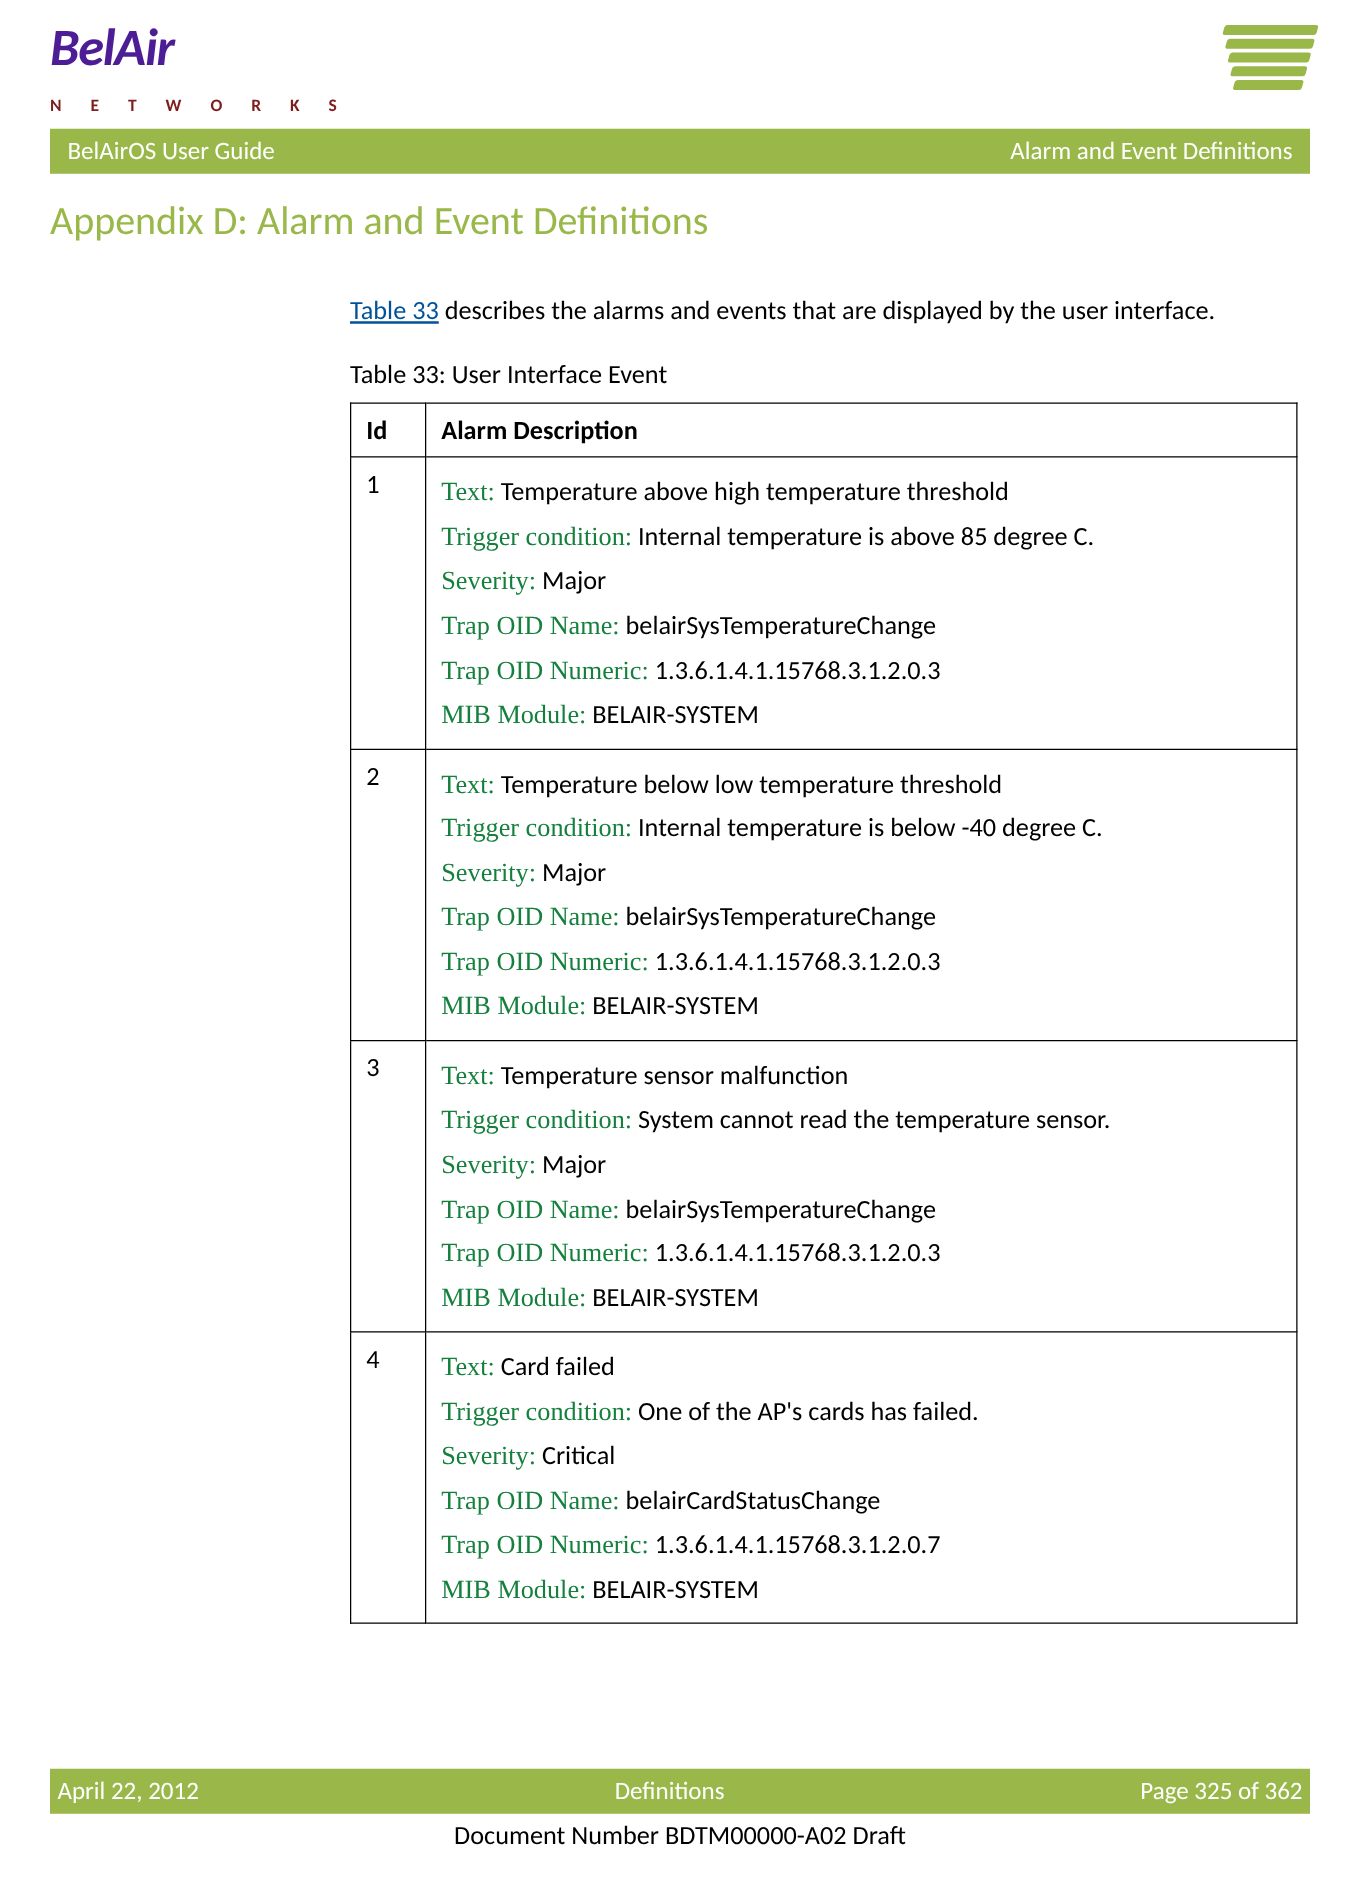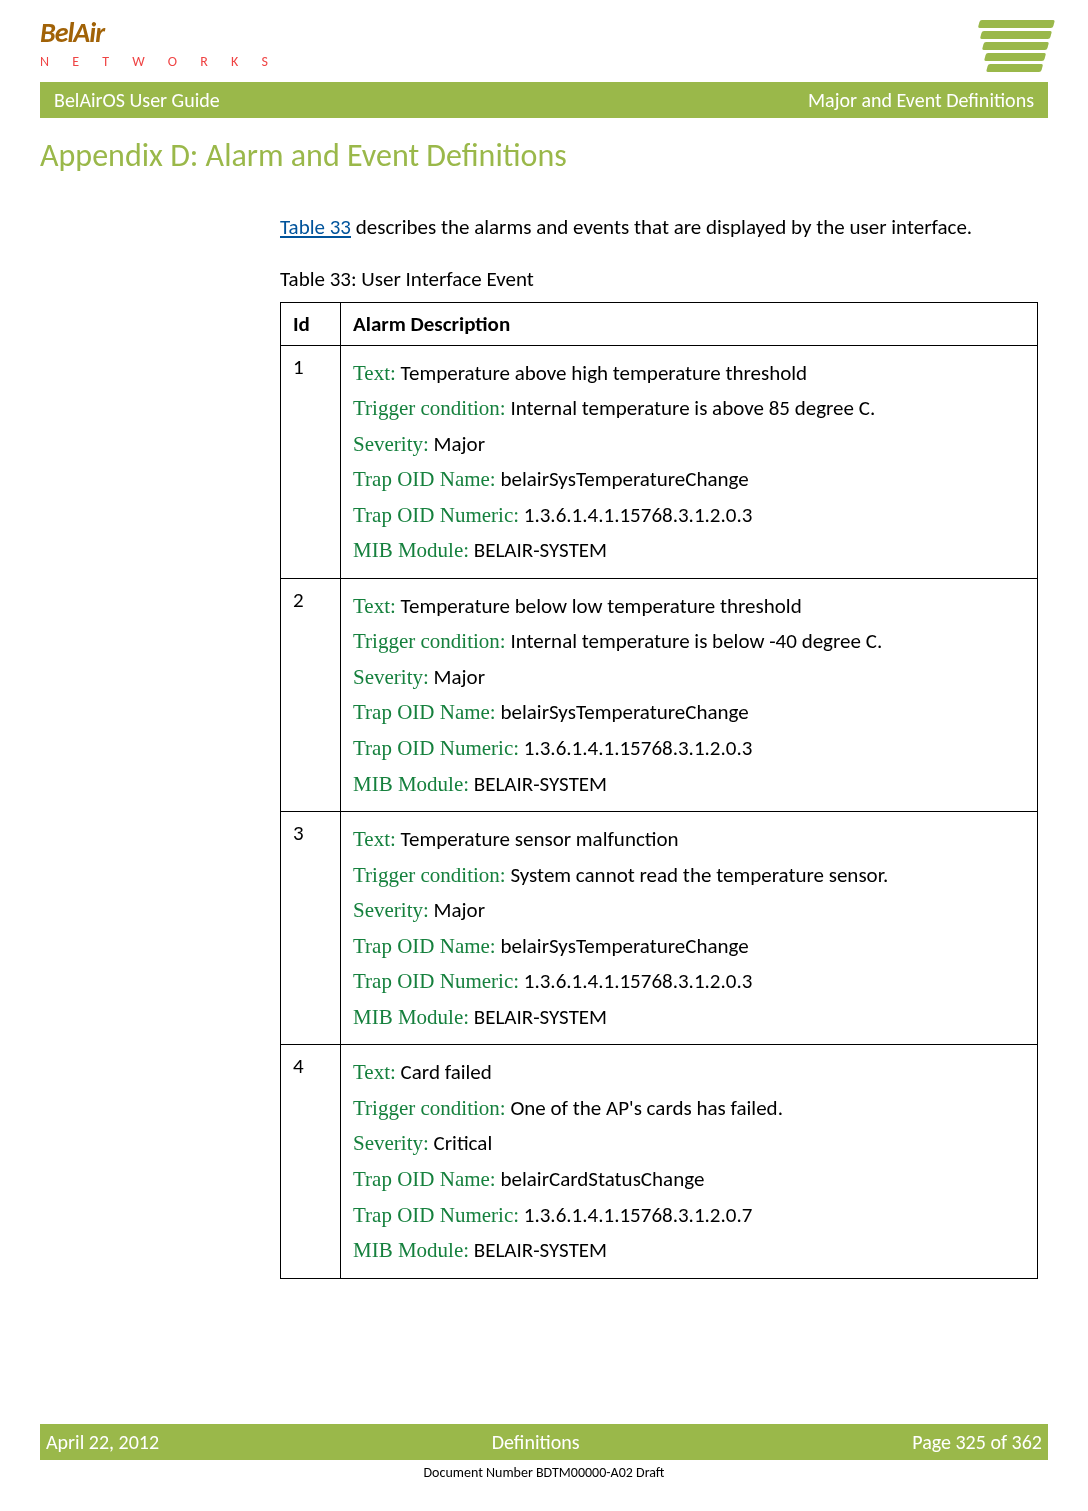--- a/index.html
+++ b/index.html
@@ -25,10 +25,10 @@
       flex-direction: column;
     }
     .logo-main {
-      font-size: 28px;
+      font-size: 42px;
       font-weight: bold;
       font-style: italic;
-      color: #a16207;
+      color: #4c1d95;
       letter-spacing: -1px;
       line-height: 0.9;
     }

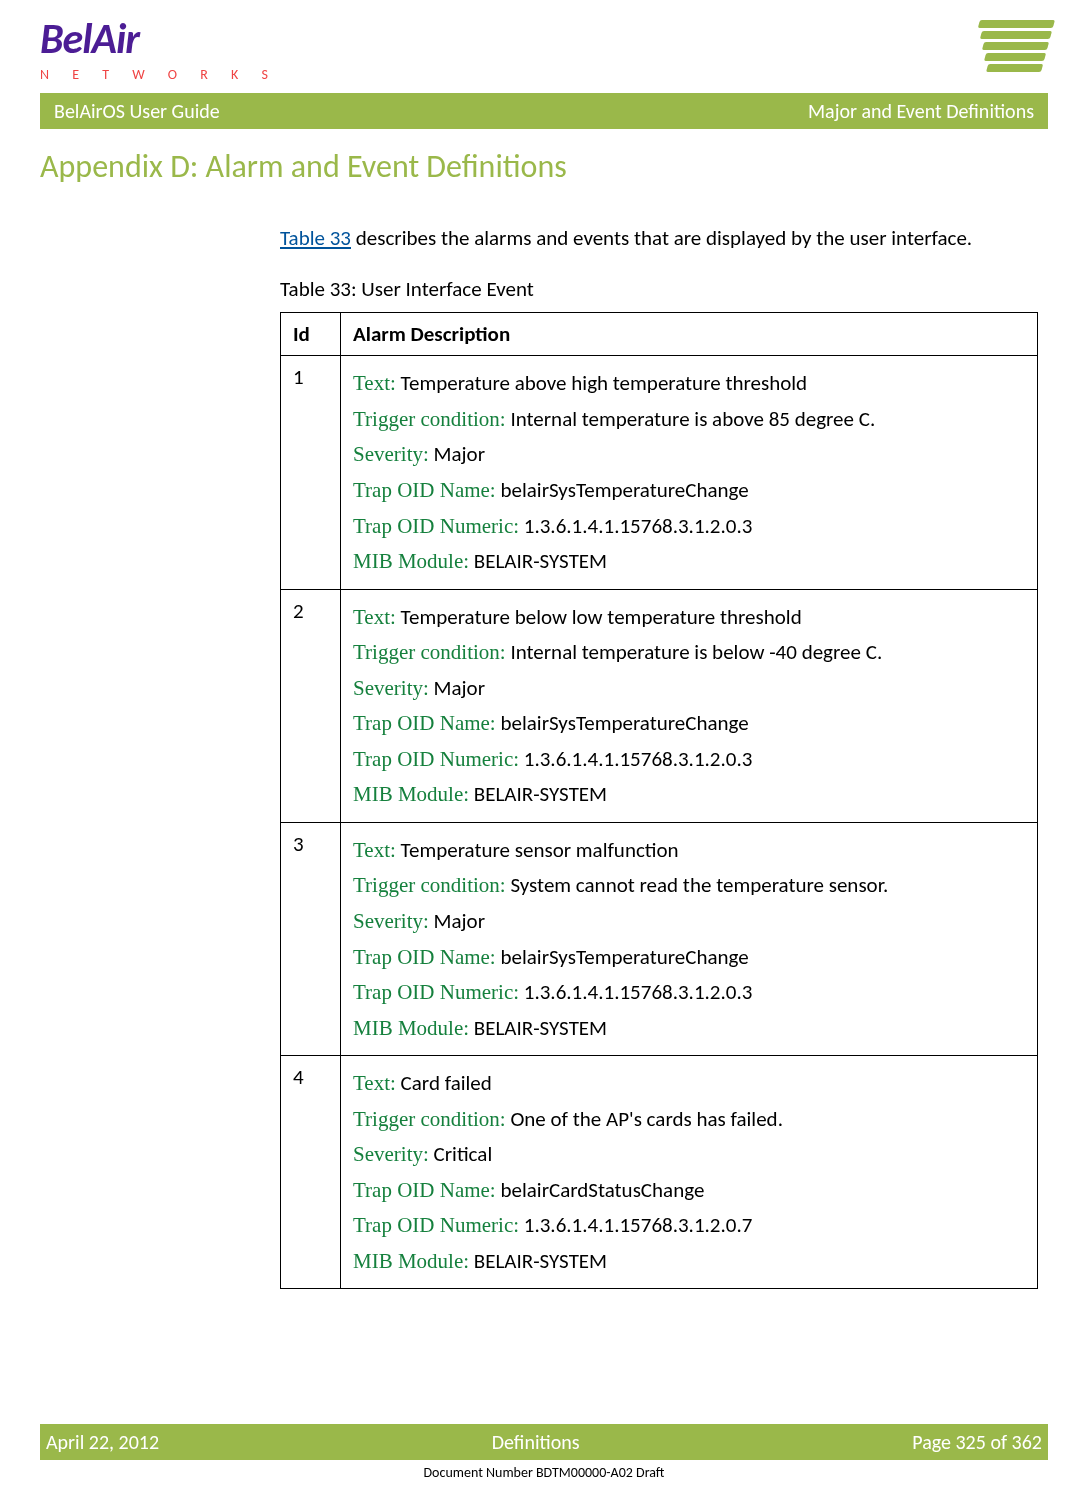--- a/index.html
+++ b/index.html
@@ -34,9 +34,10 @@
     }
     .logo-sub {
       font-size: 14px;
-      color: #ef4444;
+      color: #7f1d1d;
       letter-spacing: 10px;
-      margin-top: 8px;
+      margin-top: 18px;
+      font-weight: bold;
     }
     .swoosh-icon {
       display: flex;

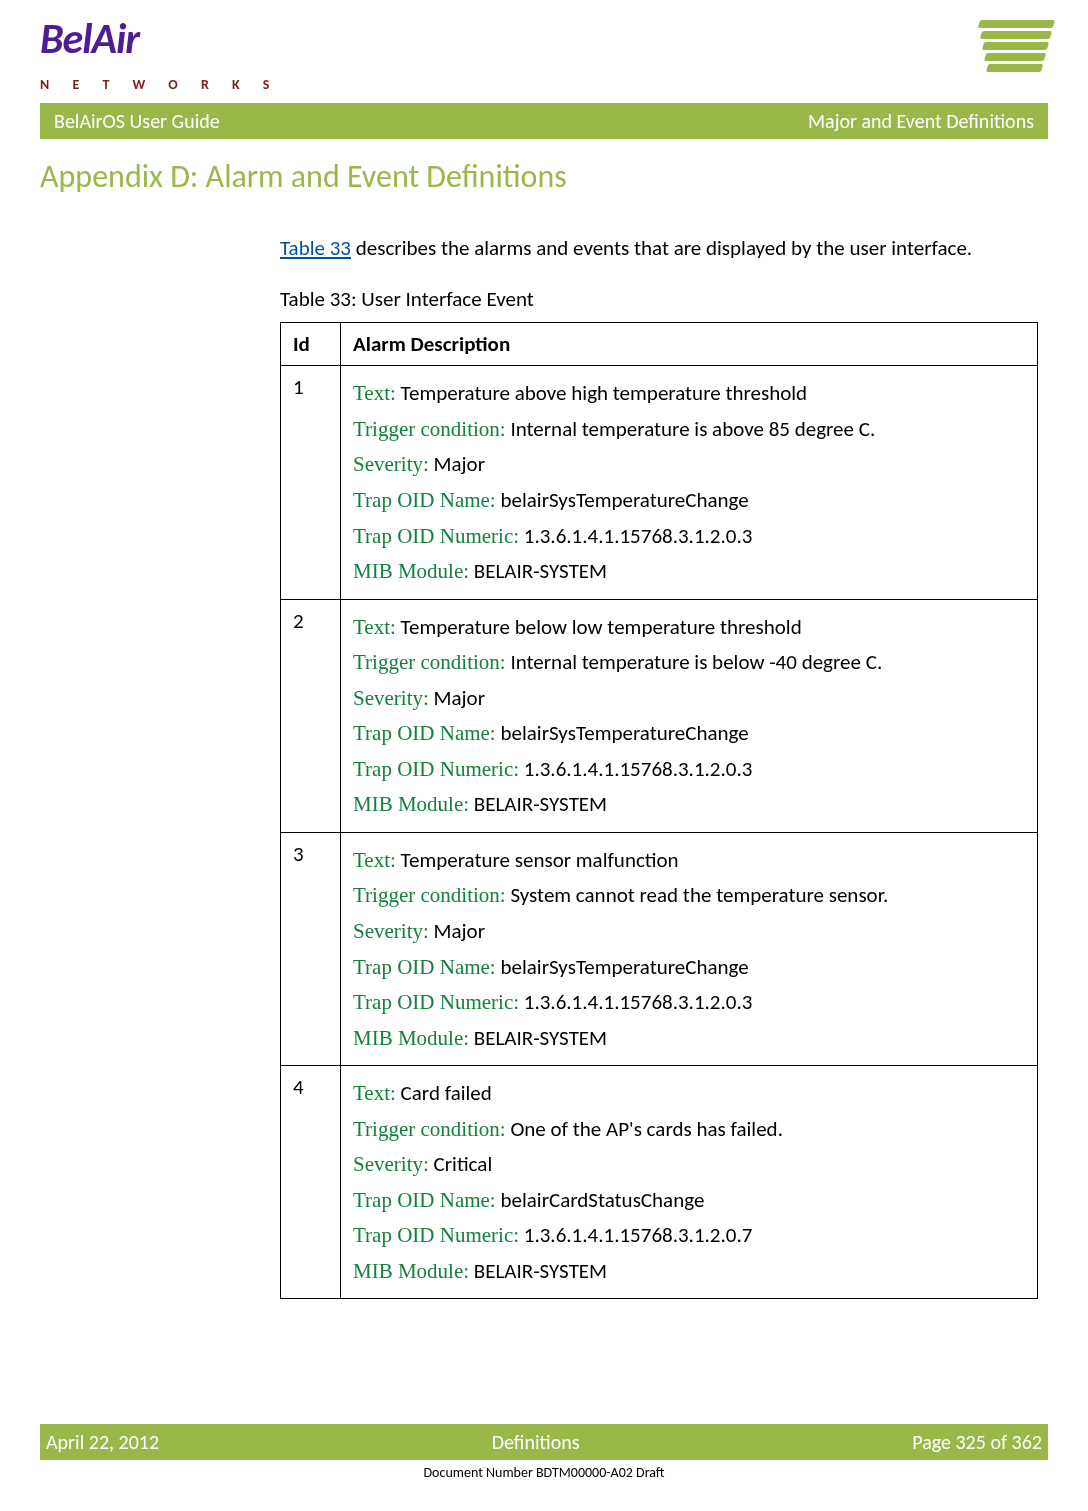--- a/index.html
+++ b/index.html
@@ -152,7 +152,7 @@
 
   <div class="titlebar">
     <span>BelAirOS User Guide</span>
-    <span>Major and Event Definitions</span>
+    <span>Alarm and Event Definitions</span>
   </div>
 
   <h1 class="appendix-title">Appendix D: Alarm and Event Definitions</h1>

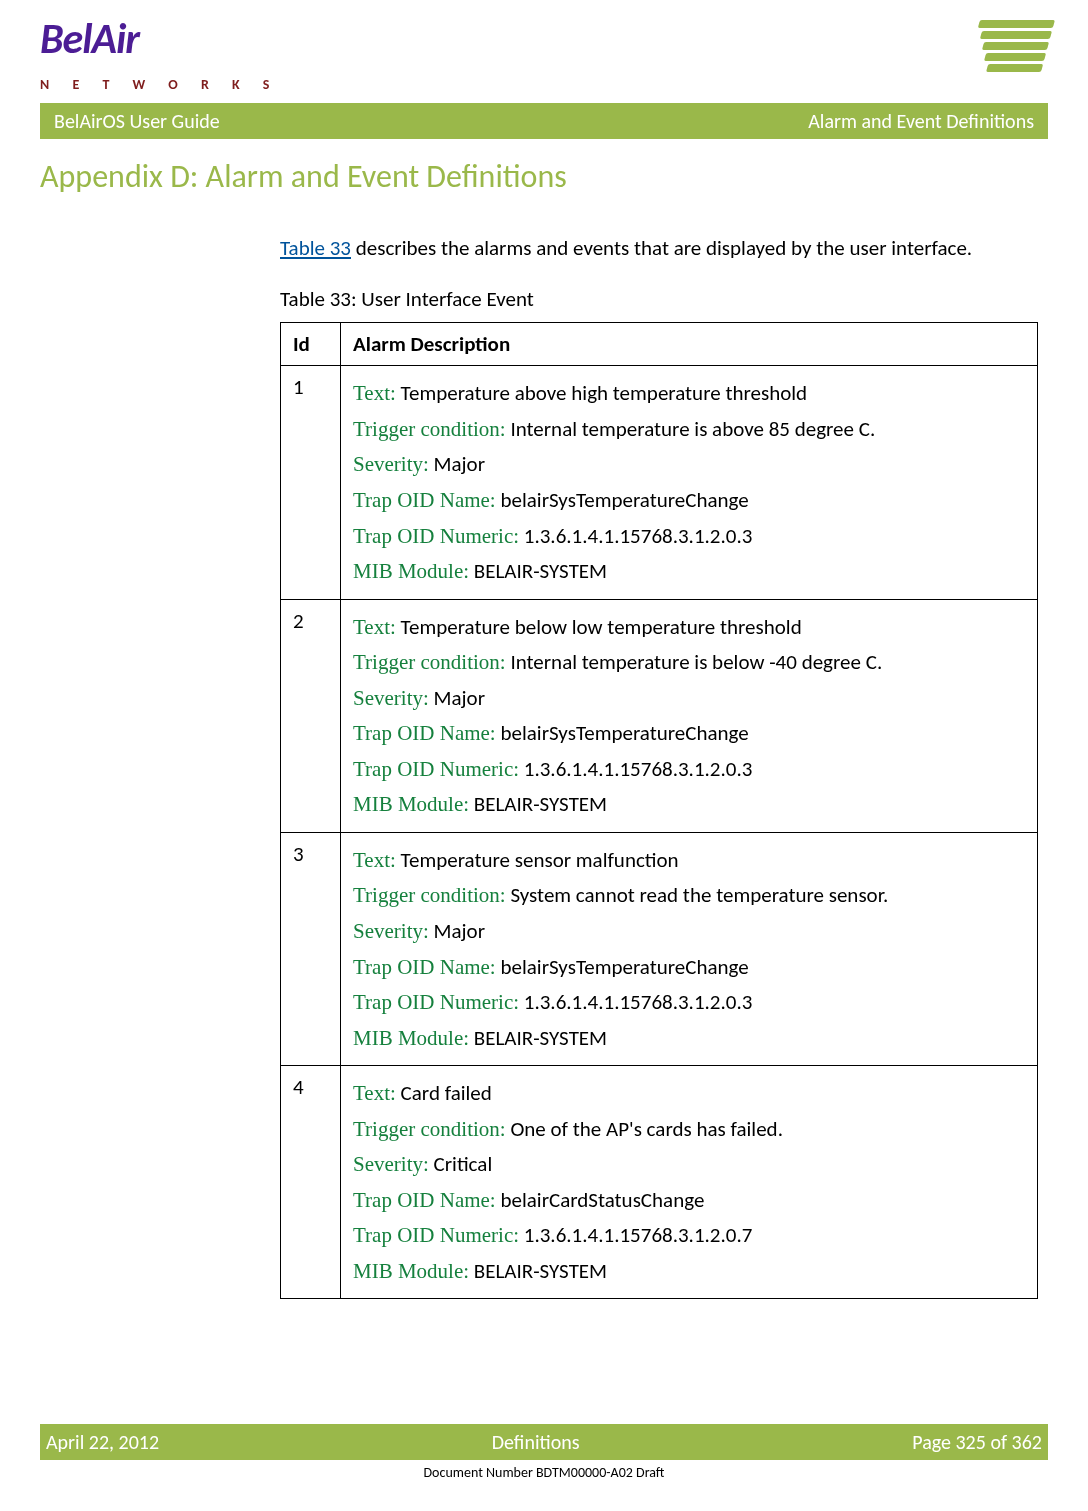--- a/index.html
+++ b/index.html
@@ -128,7 +128,7 @@
     }
     .docnum {
       text-align: center;
-      font-size: 14px;
+      font-size: 21px;
       margin-top: 4px;
     }
   </style>

